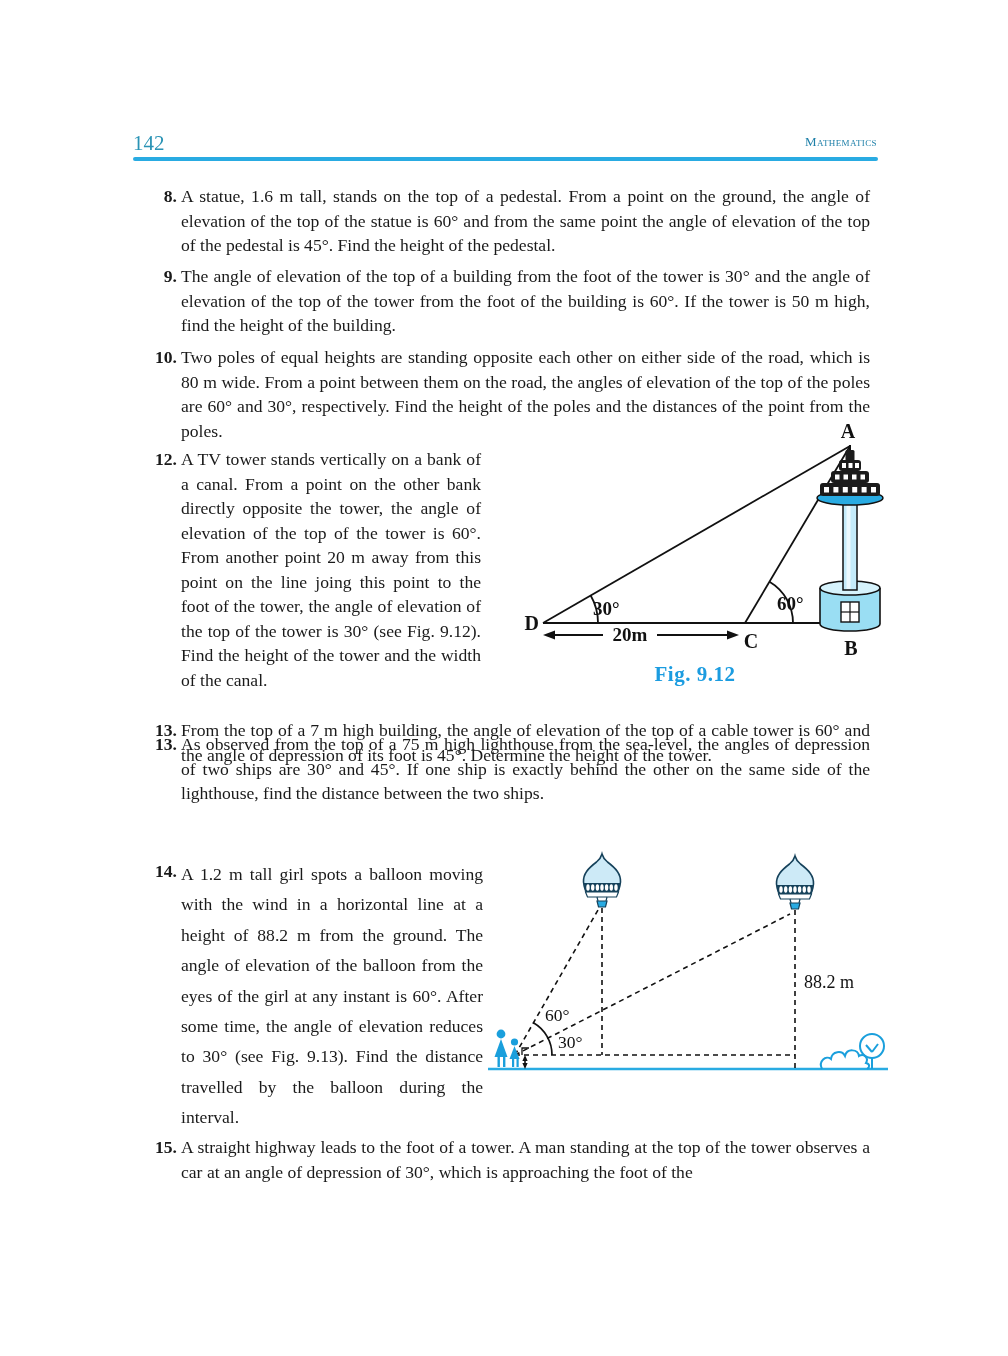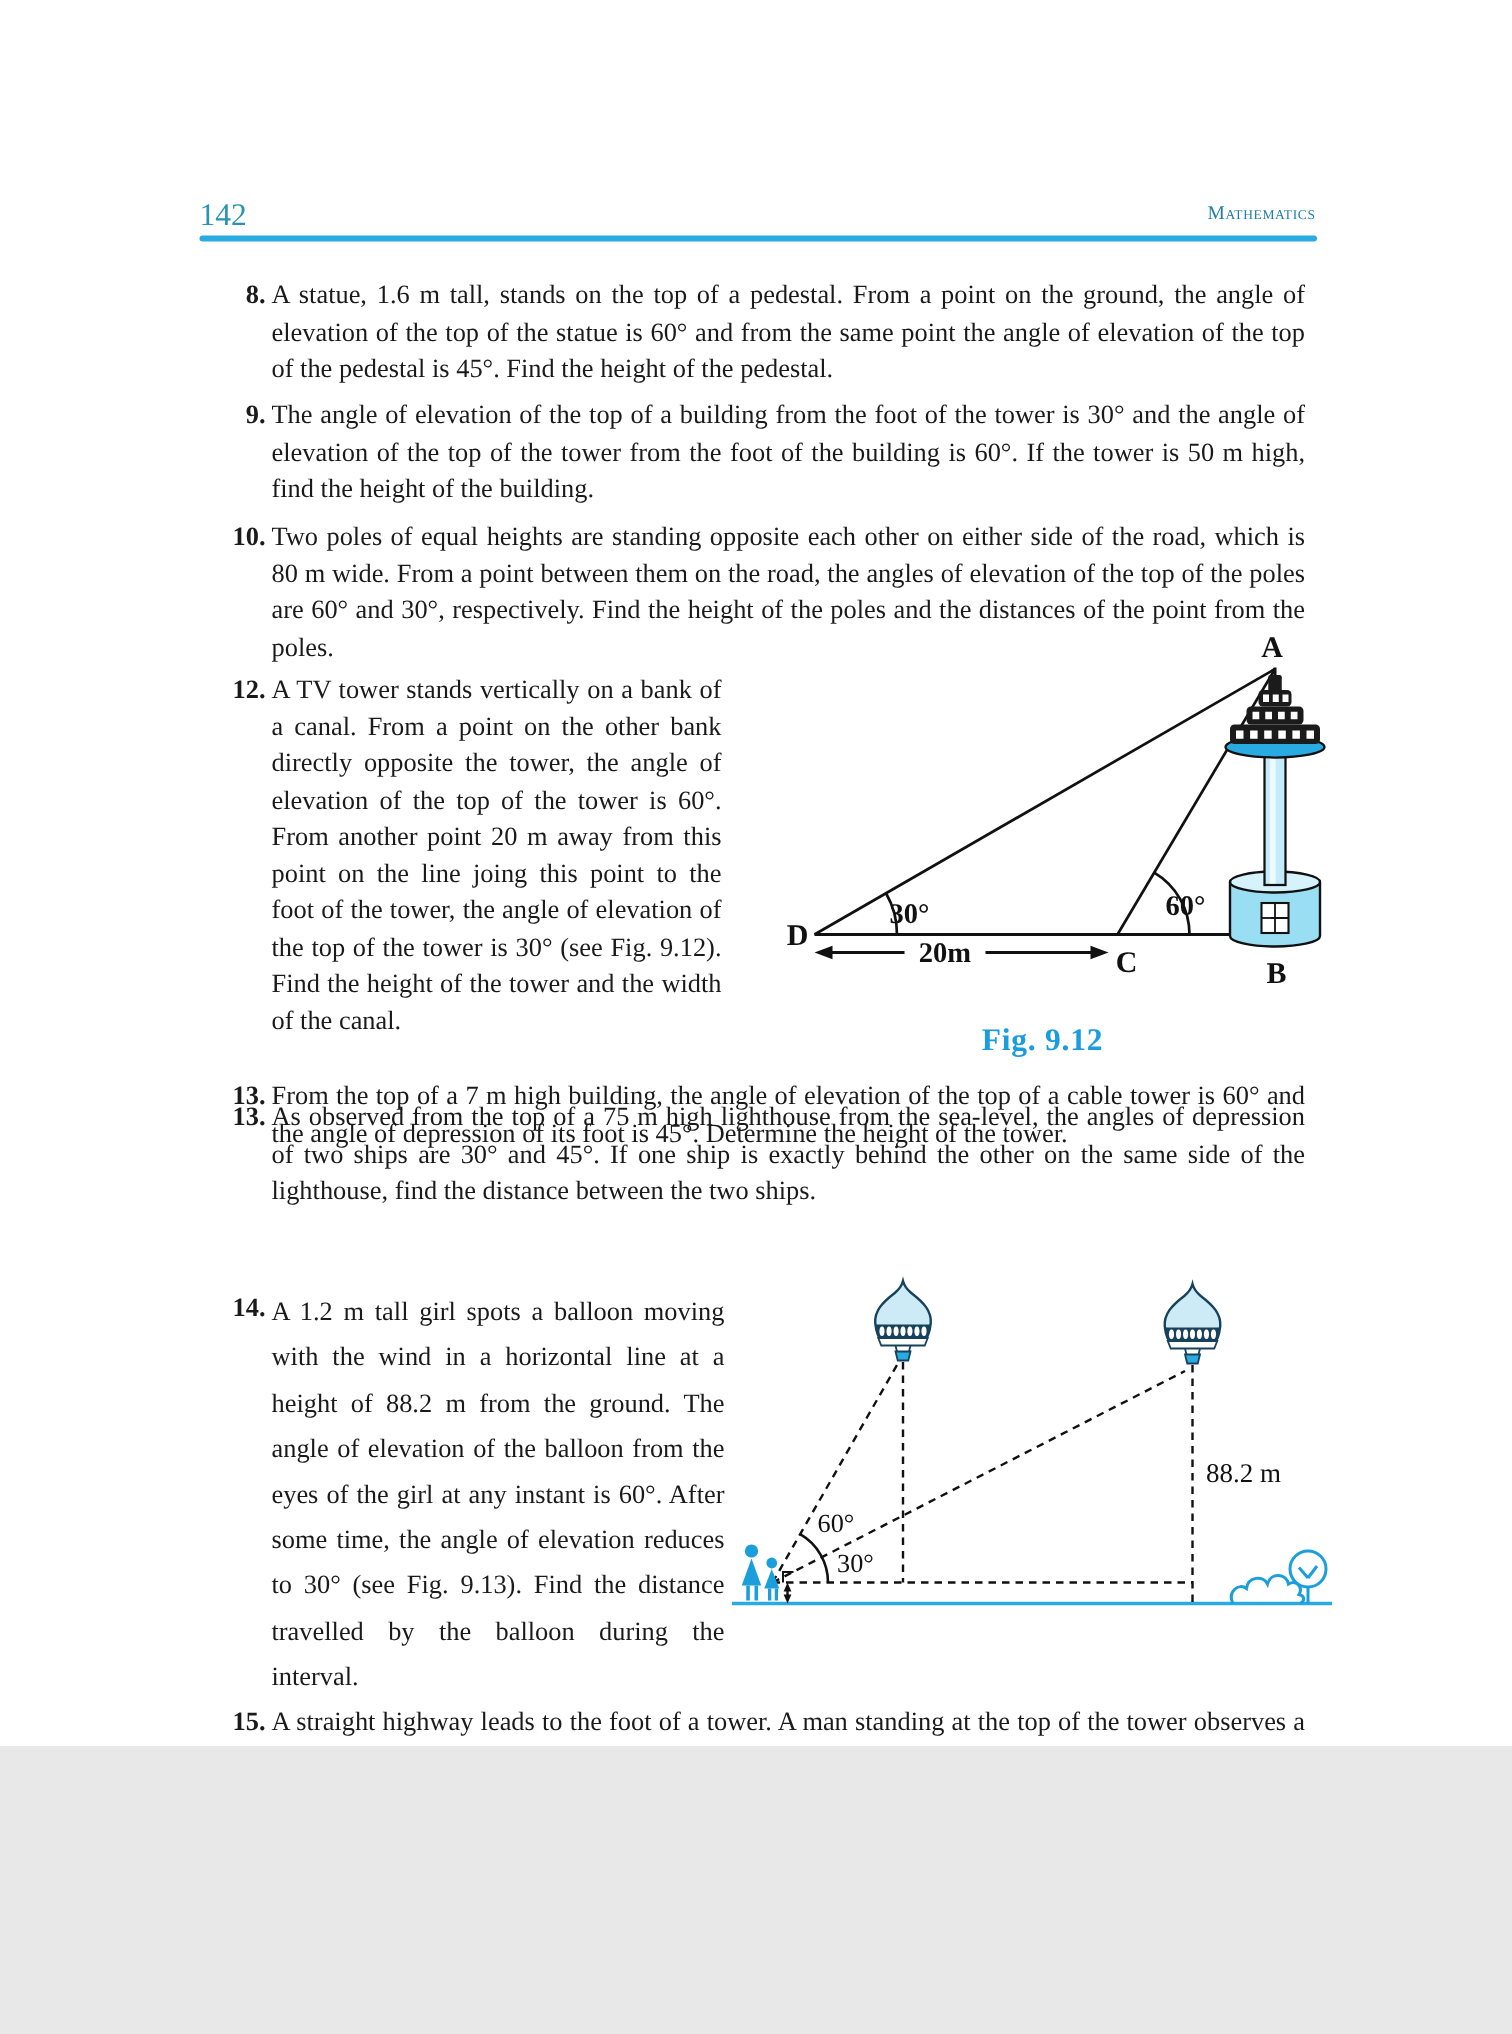--- a/index.html
+++ b/index.html
@@ -4,7 +4,7 @@
 <style>
   html,body{margin:0;padding:0;background:#e8e8e8;}
   .page{
-    position:relative; width:1008px; height:1164px; background:#ffffff;
+    position:relative; width:1008px; height:1356px; background:#ffffff;
     font-family:"Liberation Serif", serif; color:#1a1a1a; overflow:hidden;
     margin:0 auto;
   }

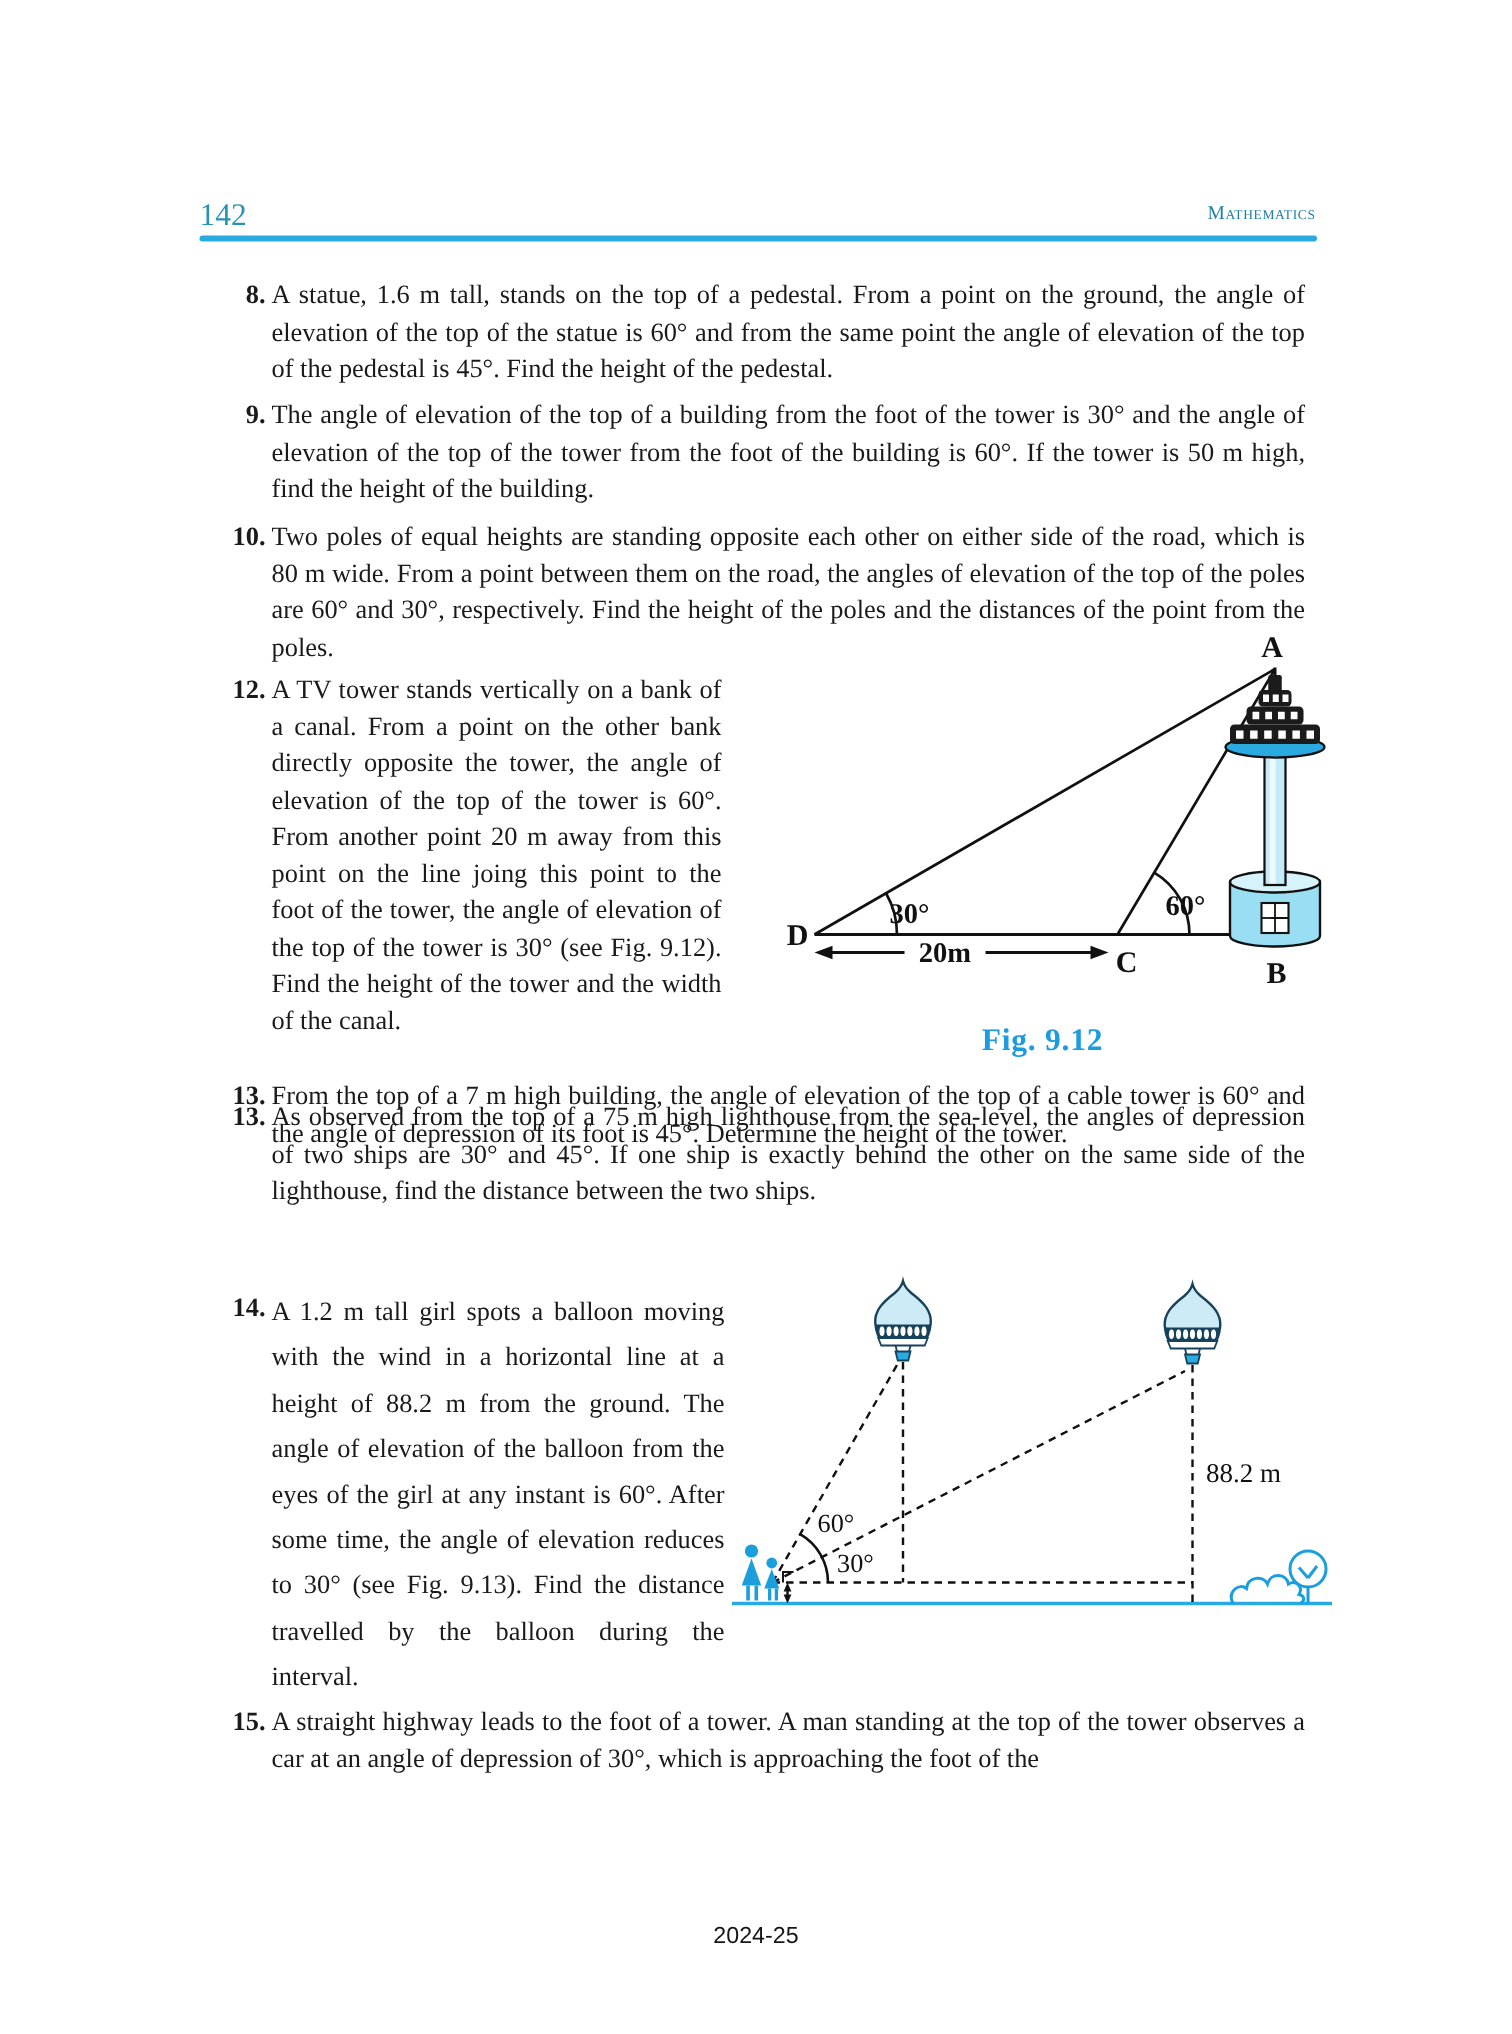--- a/index.html
+++ b/index.html
@@ -129,7 +129,7 @@
       <text x="125" y="223" text-anchor="middle" class="alabel">20m</text>
     </svg>
   </div>
-  <div class="figcap" style="left:505px; top:681px; width:380px;">Fig. 9.12</div>
+  <div class="figcap" style="left:505px; top:662px; width:380px;">Fig. 9.12</div>
 
   <div class="fig" style="left:488px; top:850px; width:400px; height:240px;">
     <svg width="400" height="240" viewBox="0 0 400 240">

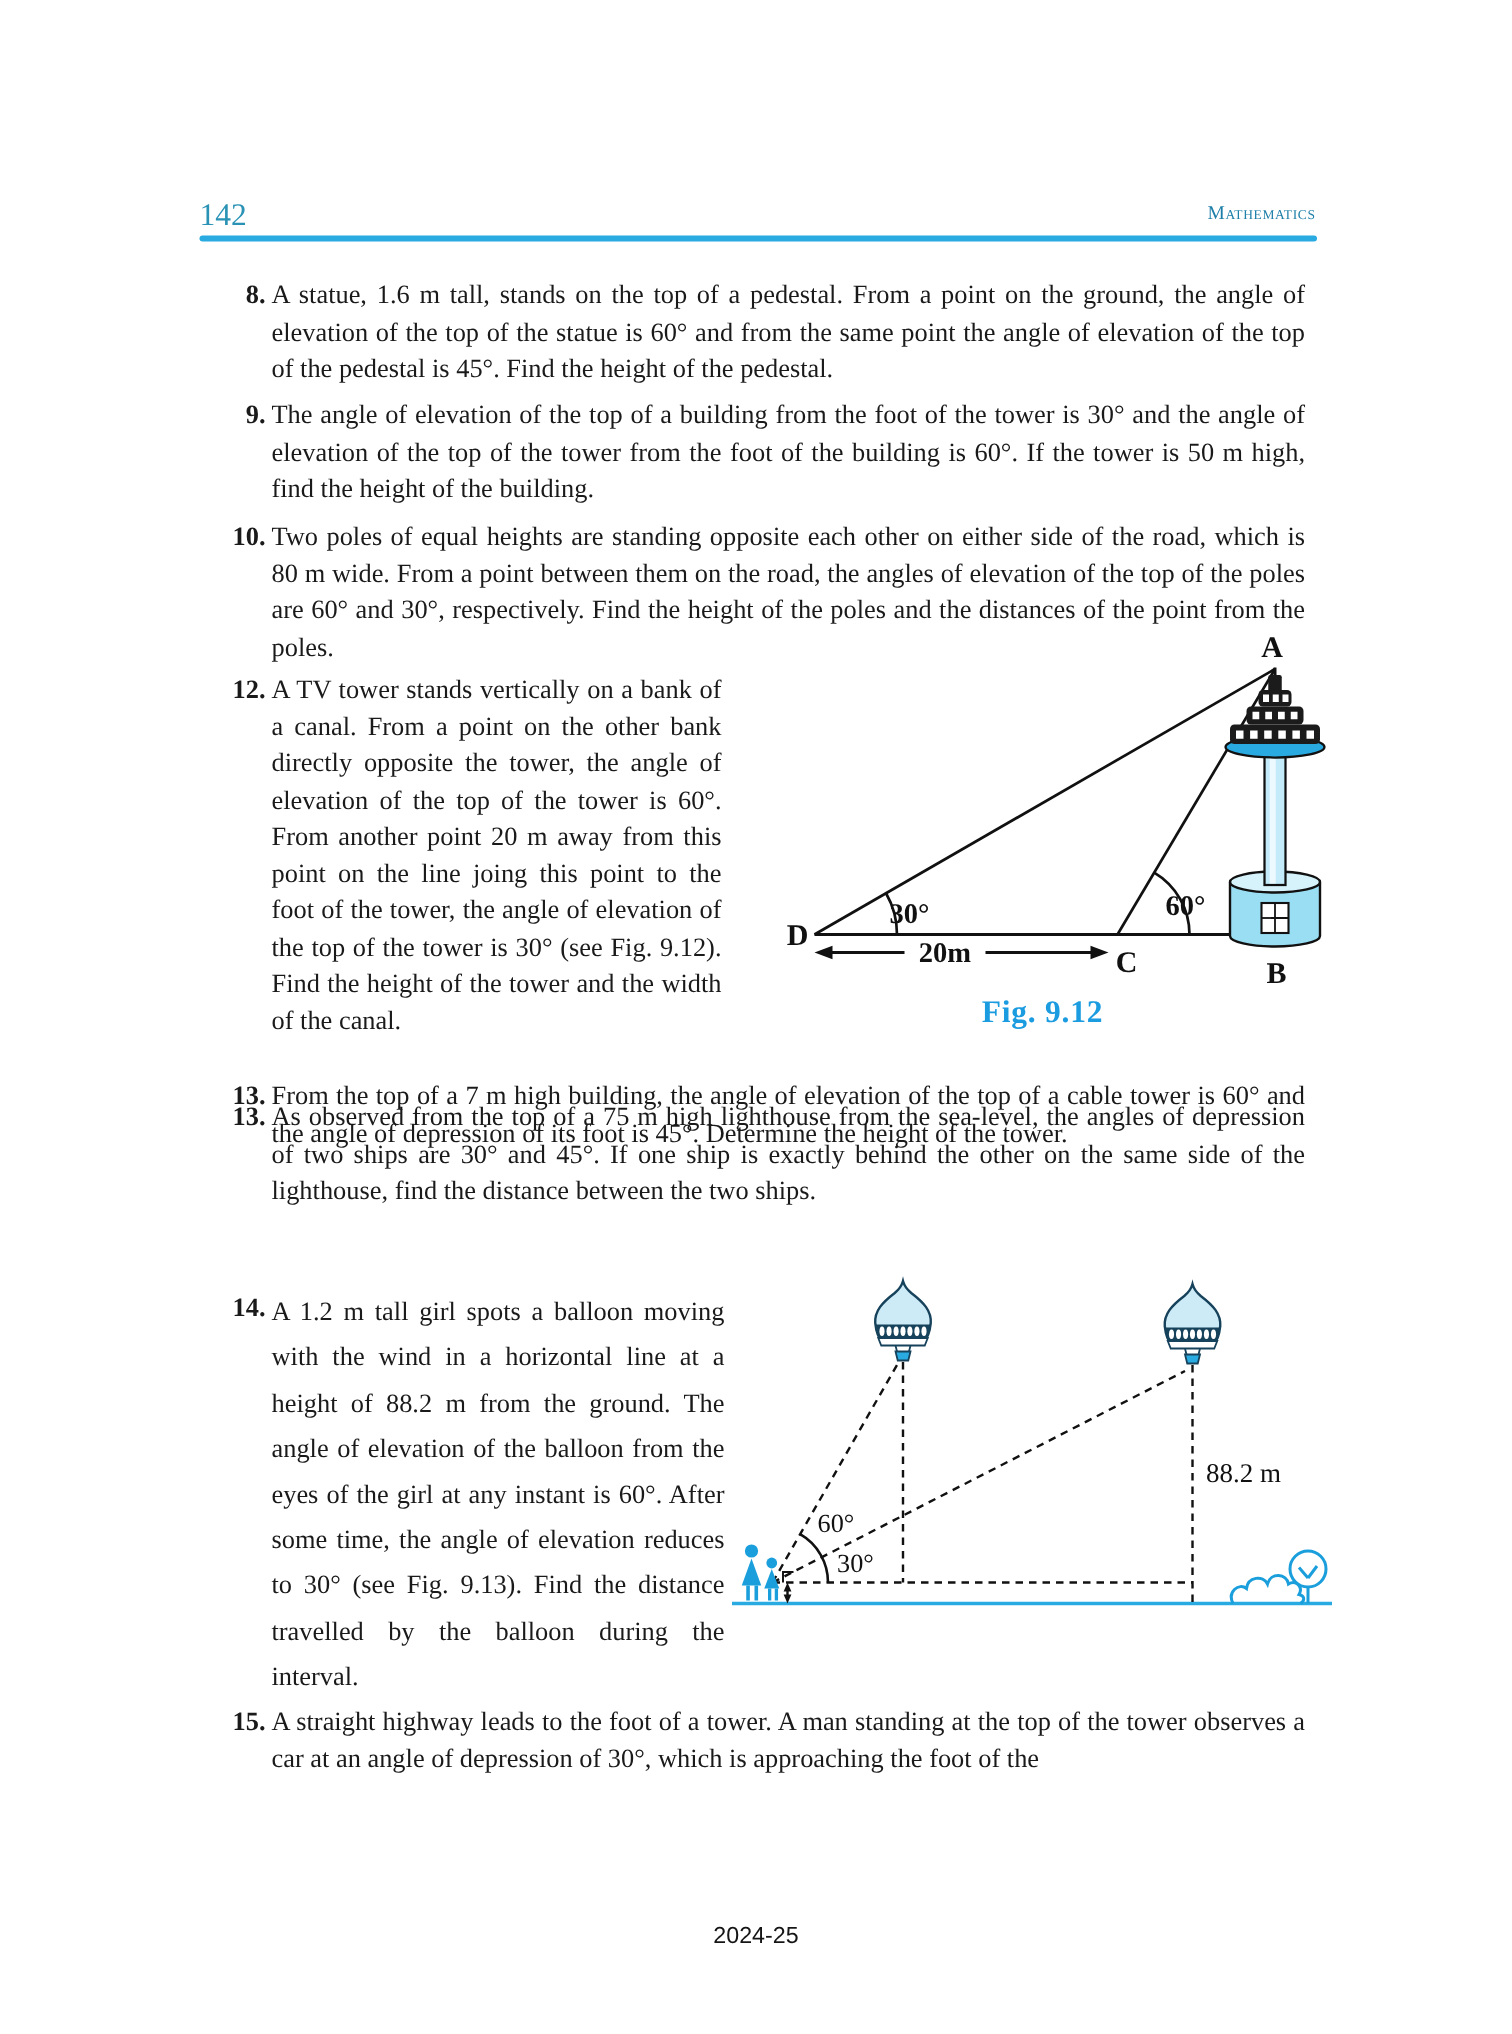--- a/index.html
+++ b/index.html
@@ -204,7 +204,6 @@
     </svg>
   </div>
 
-  <div class="footer">2024-25</div>
 
 </div>
 

